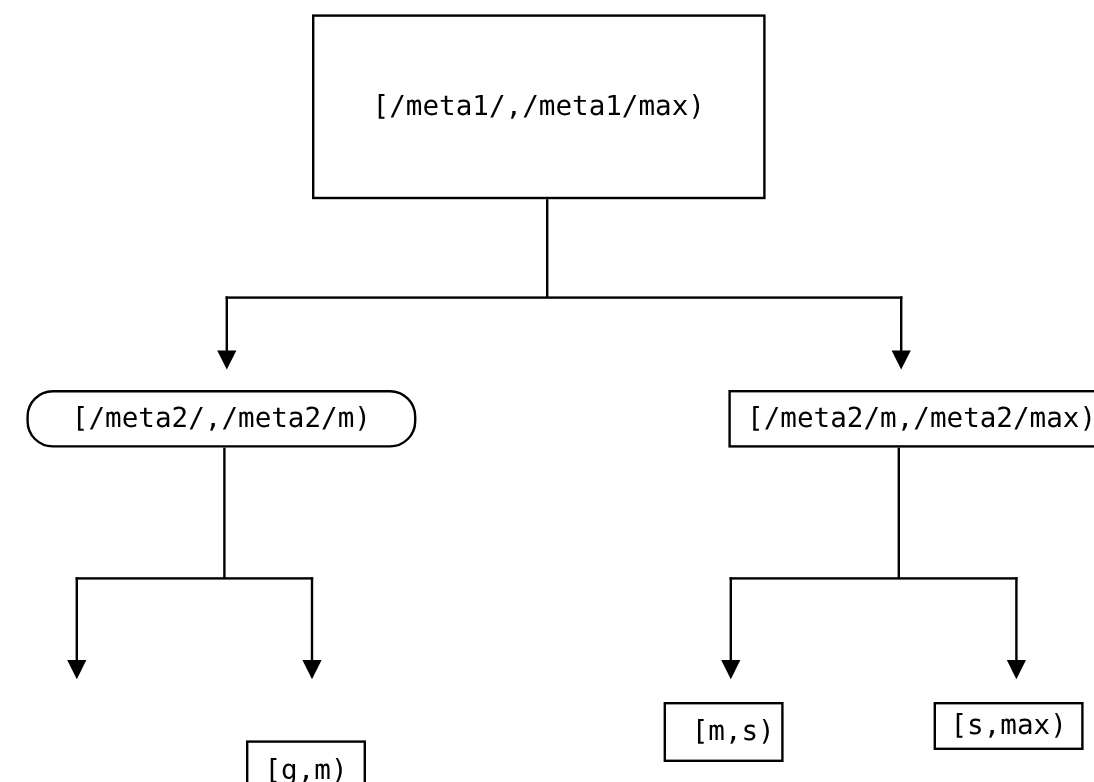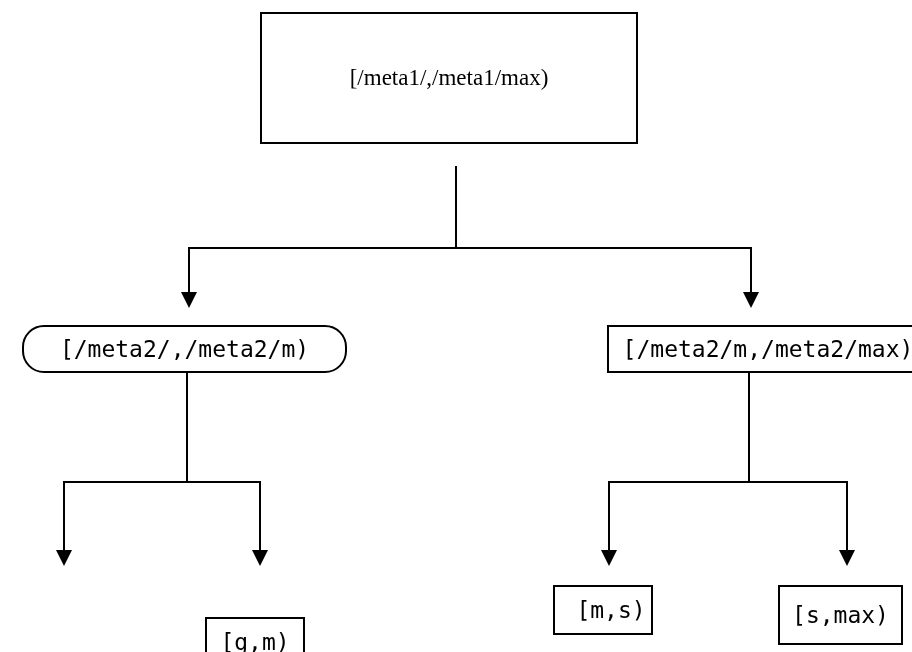--- a/index.html
+++ b/index.html
@@ -43,7 +43,7 @@
   }
 
   
-  #node-root        { left: 260px; top: 12px;  width: 378px; height: 132px; font-family: Liberation Serif, serif; }
+  #node-root        { left: 260px; top: 12px;  width: 378px; height: 154px; }
   #node-left-child  { left: 22px;  top: 325px; width: 325px; height: 48px; border-radius: 22px; }
   #node-right-child { left: 583px; top: 325px; width: 322px; height: 48px; margin-left: 24px; }
   #node-leaf-ag     { left: 8px;   top: 585px; width: 100px; height: 50px; }

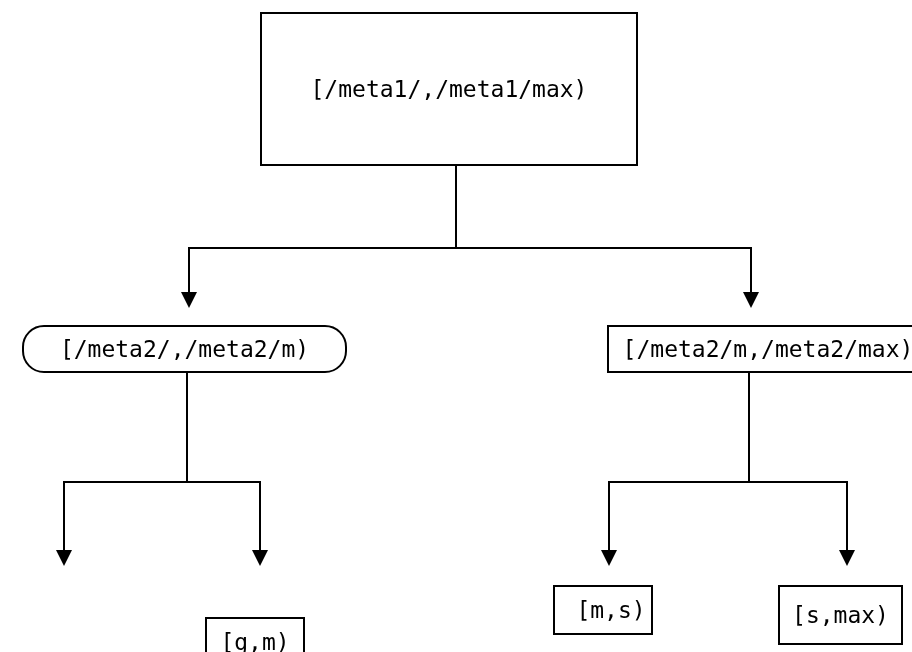--- a/index.html
+++ b/index.html
@@ -49,7 +49,7 @@
   #node-leaf-ag     { left: 8px;   top: 585px; width: 100px; height: 50px; }
   #node-leaf-gm     { left: 205px; top: 585px; width: 100px; height: 50px; margin-top: 32px; }
   #node-leaf-ms     { left: 553px; top: 585px; width: 100px; height: 50px; padding-left: 16px; }
-  #node-leaf-smax   { left: 778px; top: 585px; width: 125px; height: 60px; }
+  #node-leaf-smax   { left: 778px; top: 585px; width: 125px; height: 40px; }
 
   
   #l1-stem   { left: 455px; top: 166px; height: 82px; }

